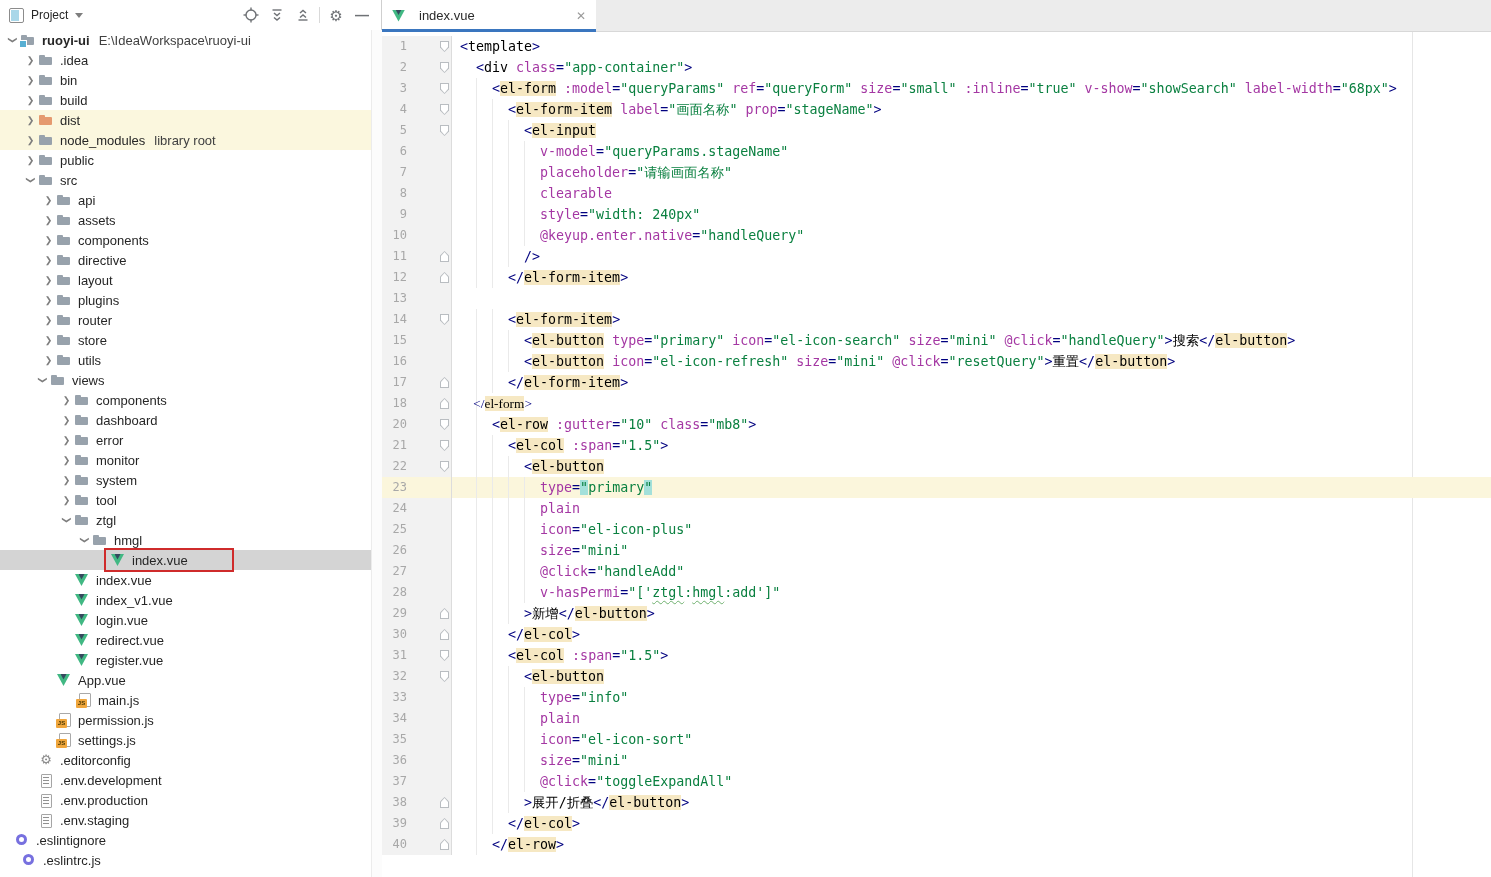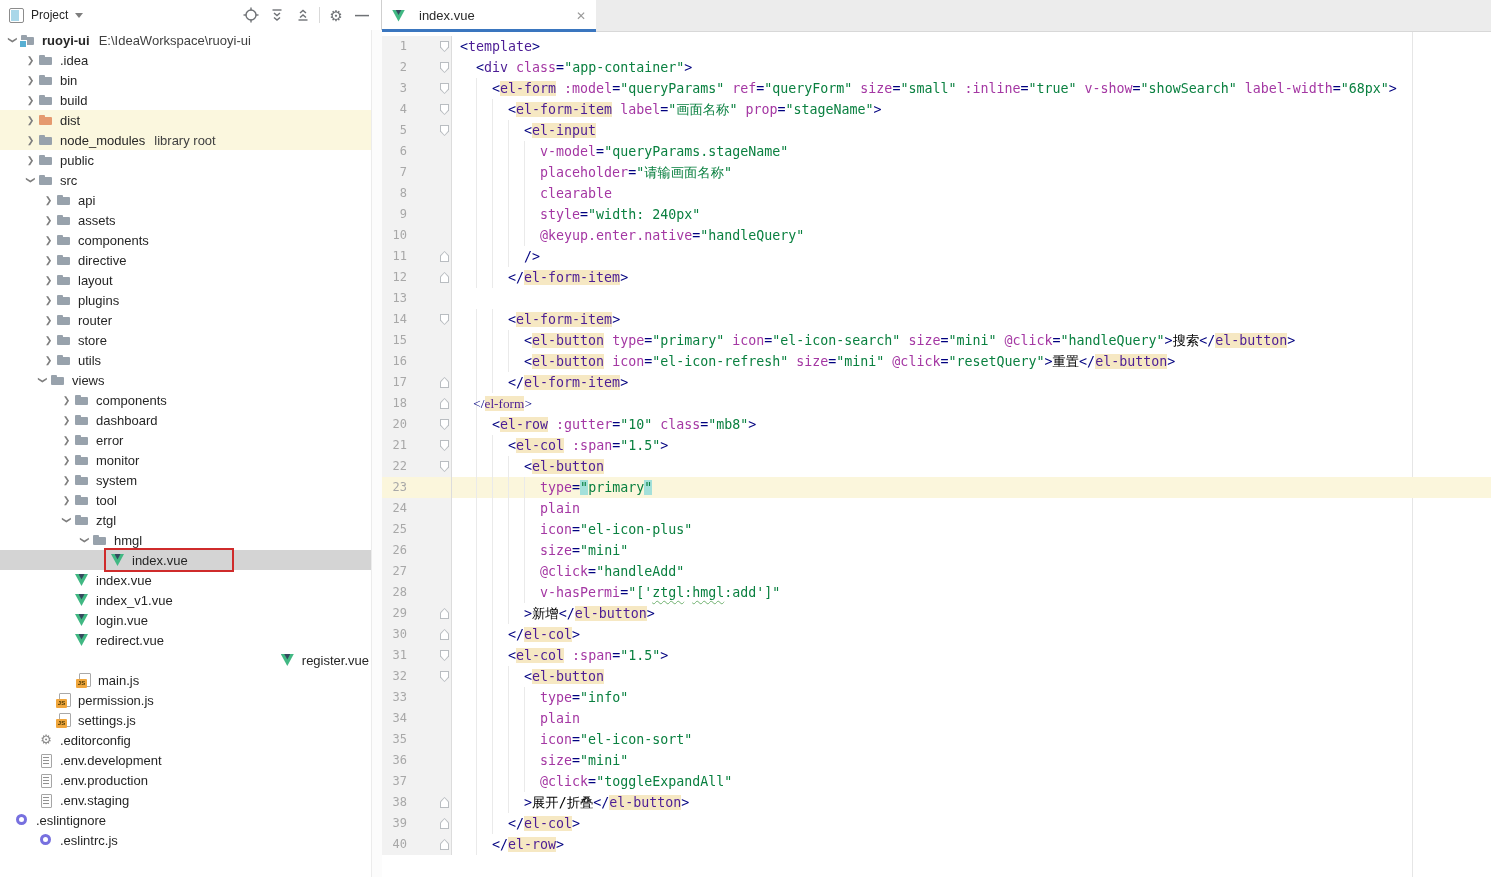--- a/index.html
+++ b/index.html
@@ -102,7 +102,7 @@
 
   
   .sb{color:#00007F}
-  .st{color:#4c1d95}
+  .st{color:#000000}
   .sw{background:#F6E8C3}
   .sa{color:#A437A3}
   .sv{color:#0A8040}

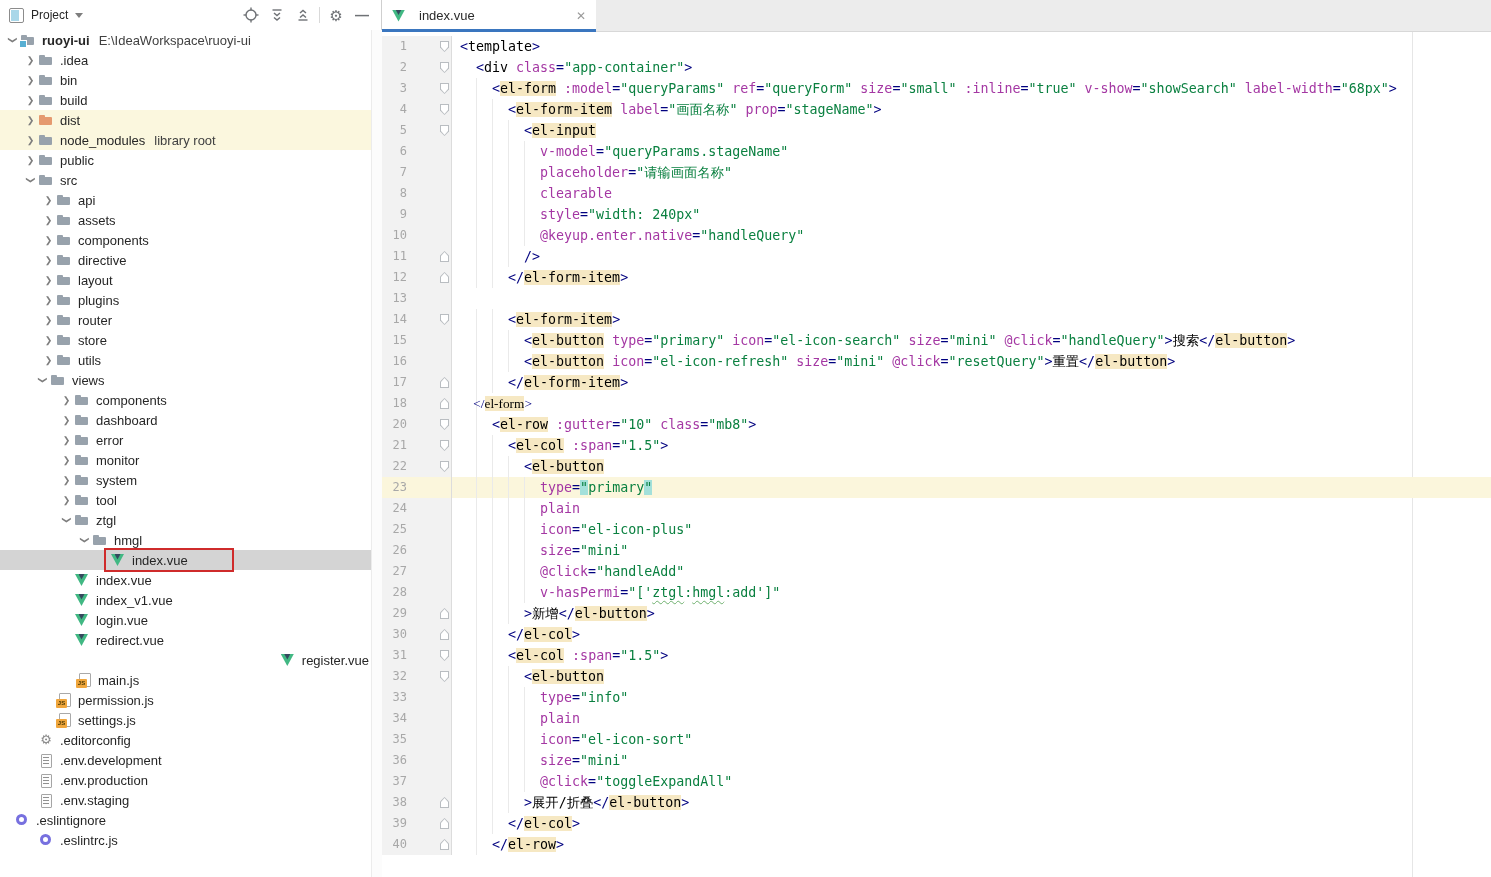--- a/index.html
+++ b/index.html
@@ -375,7 +375,7 @@
           <span class="lbl">redirect.vue</span>
         </span>
       </div>
-      <div class="tree-row" style="padding-left: 60px; justify-content: flex-end;">
+      <div class="tree-row" style="padding-left: 60px;">
         <span class="chev spacer">❯</span>
         <span class="grp">
           <span class="ico i-vue"></span>

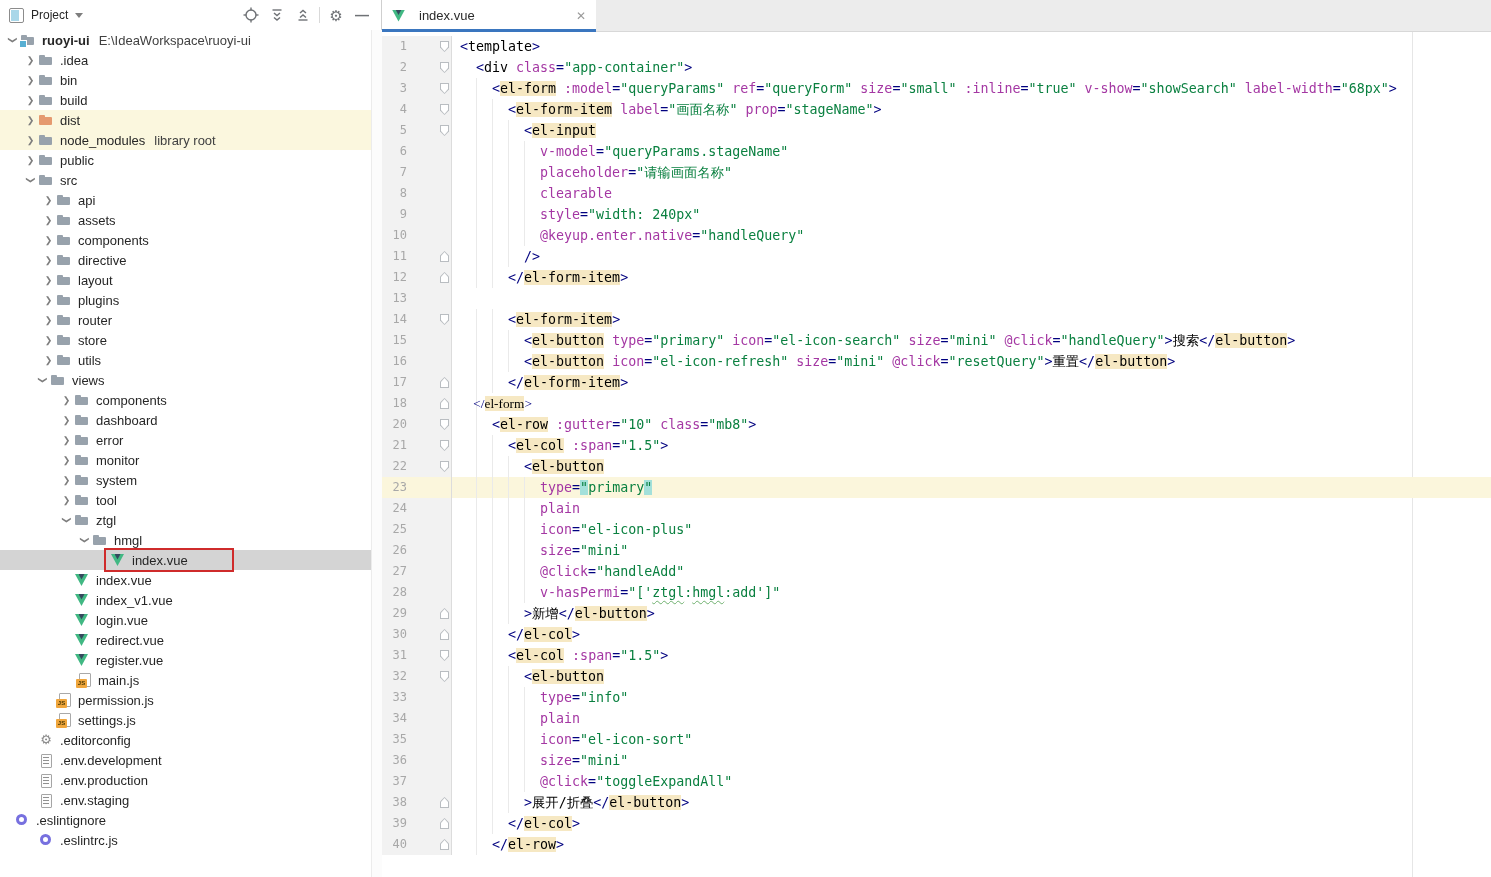--- a/index.html
+++ b/index.html
@@ -382,6 +382,13 @@
           <span class="lbl">register.vue</span>
         </span>
       </div>
+      <div class="tree-row" style="padding-left: 42px;">
+        <span class="chev spacer">❯</span>
+        <span class="grp">
+          <span class="ico i-vue"></span>
+          <span class="lbl">App.vue</span>
+        </span>
+      </div>
       <div class="tree-row" style="padding-left: 62px;">
         <span class="chev spacer">❯</span>
         <span class="grp">

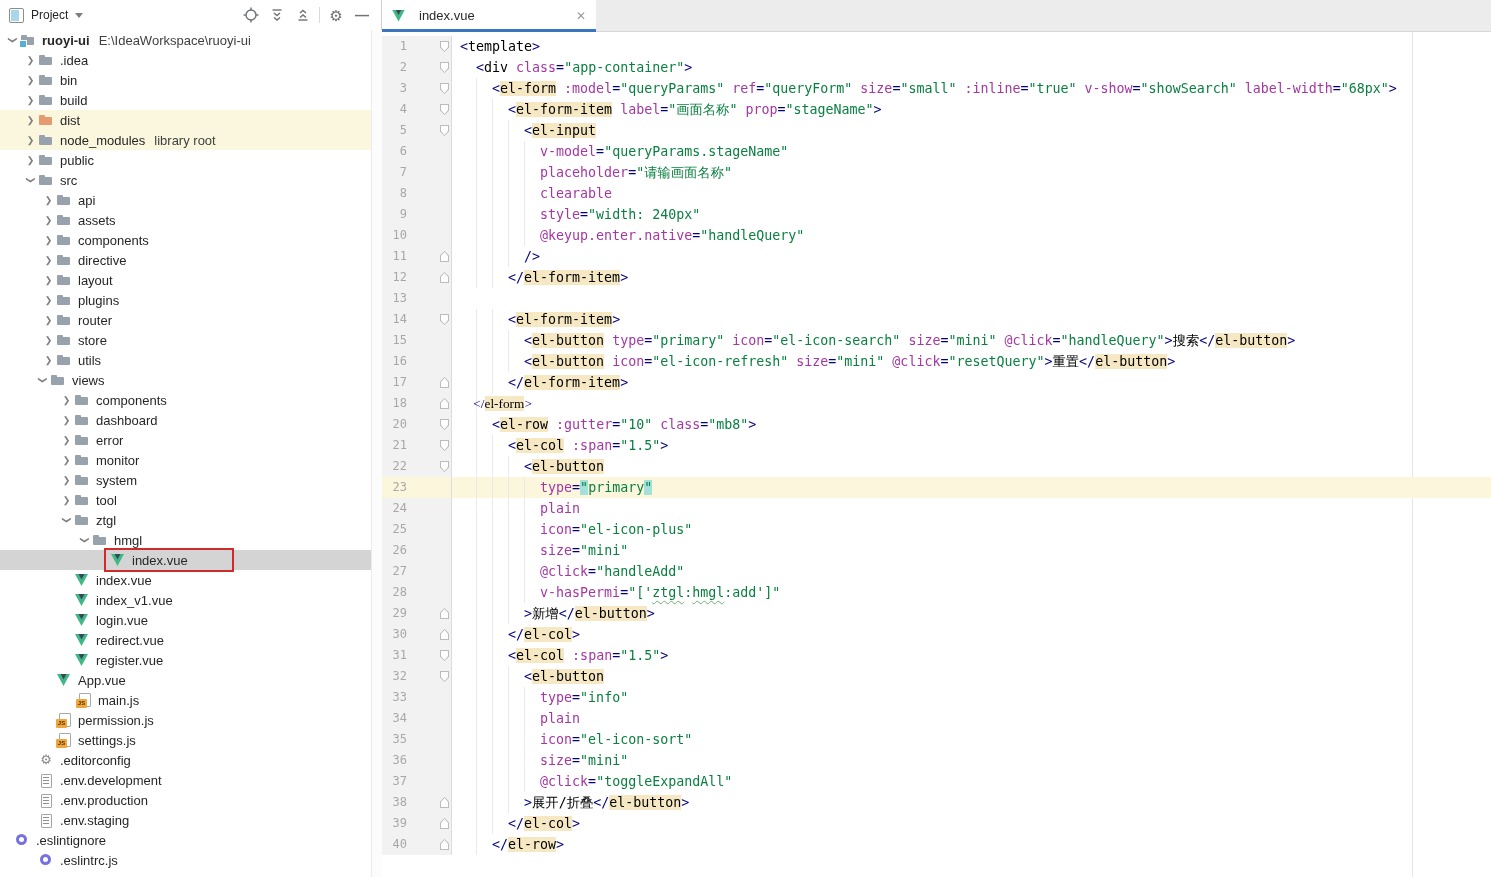--- a/index.html
+++ b/index.html
@@ -445,7 +445,7 @@
           <span class="lbl">.eslintignore</span>
         </span>
       </div>
-      <div class="tree-row" style="padding-left: 24px;">
+      <div class="tree-row" style="padding-left: 7px;">
         <span class="chev spacer">❯</span>
         <span class="grp">
           <span class="ico i-eslint"></span>

